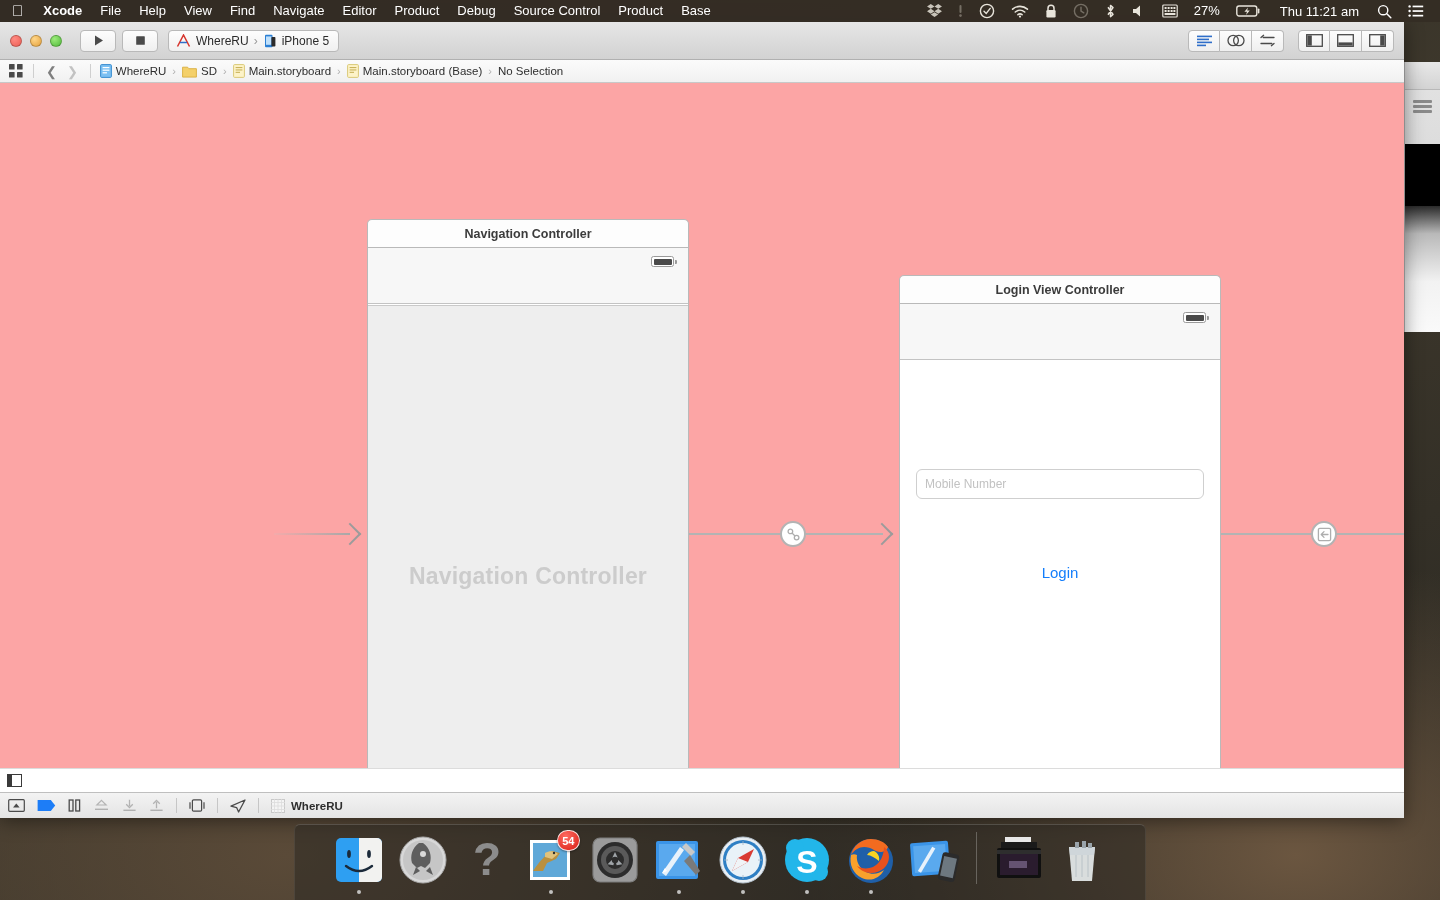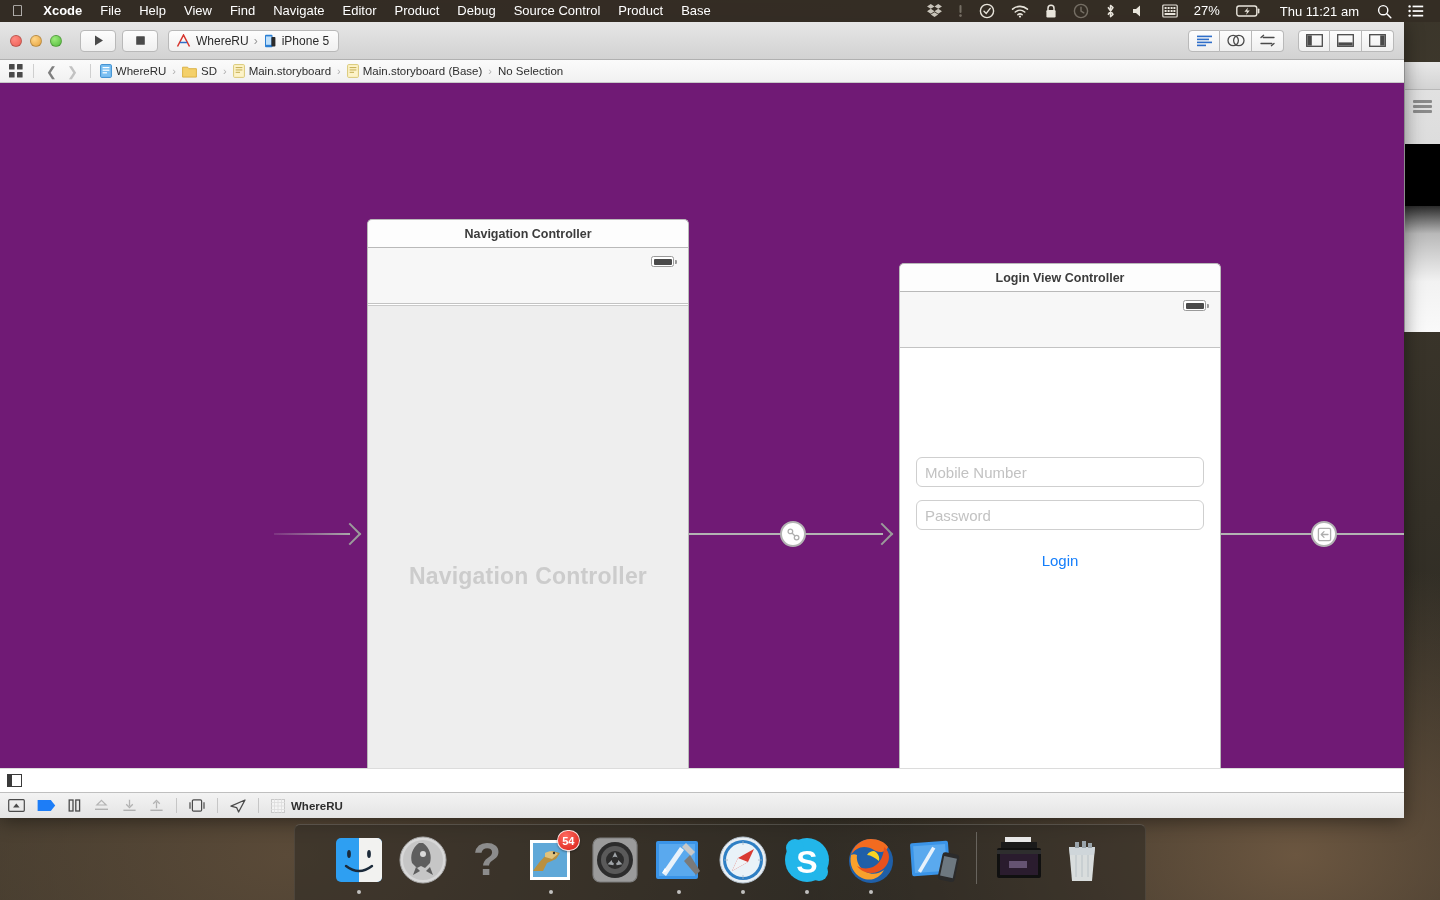--- a/index.html
+++ b/index.html
@@ -139,7 +139,7 @@
 
   
   #xc-canvas {
-    flex: 1 1 auto; position: relative; background: #701a75; overflow: hidden;
+    flex: 1 1 auto; position: relative; background: #fca5a5; overflow: hidden;
   }
 
   

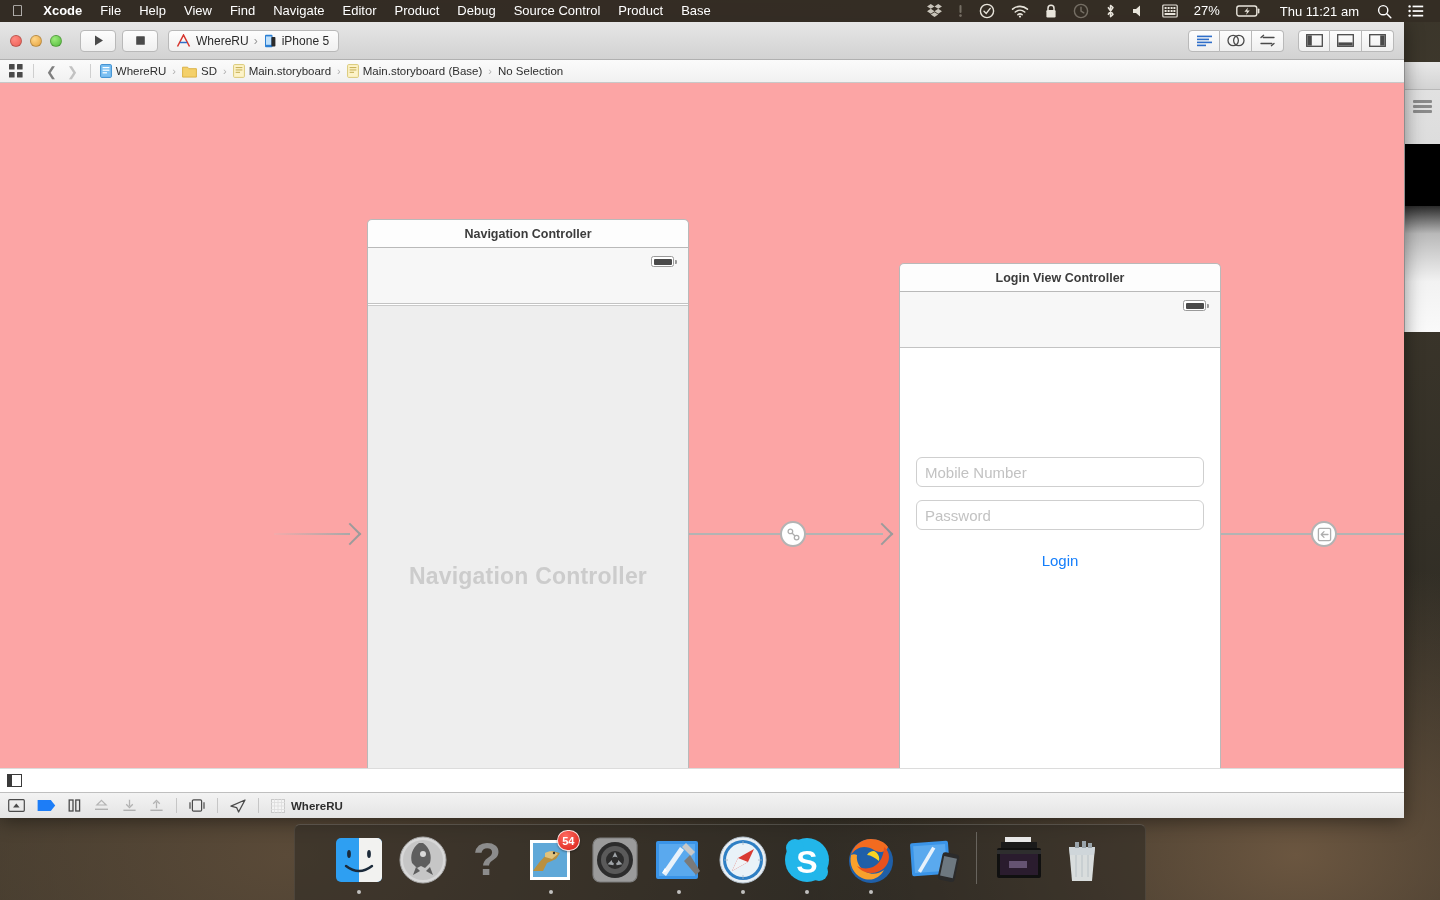--- a/index.html
+++ b/index.html
@@ -190,7 +190,7 @@
   }
 
   
-  #scene-login { left: 899px; top: 180px; width: 322px; }
+  #scene-login { left: 899px; top: 192px; width: 322px; }
   #scene-login .scene-body { height: 510px; }
   .login-content { position: absolute; left: 0; right: 0; top: 57px; bottom: 0; background: #fff; }
   .ios-field {

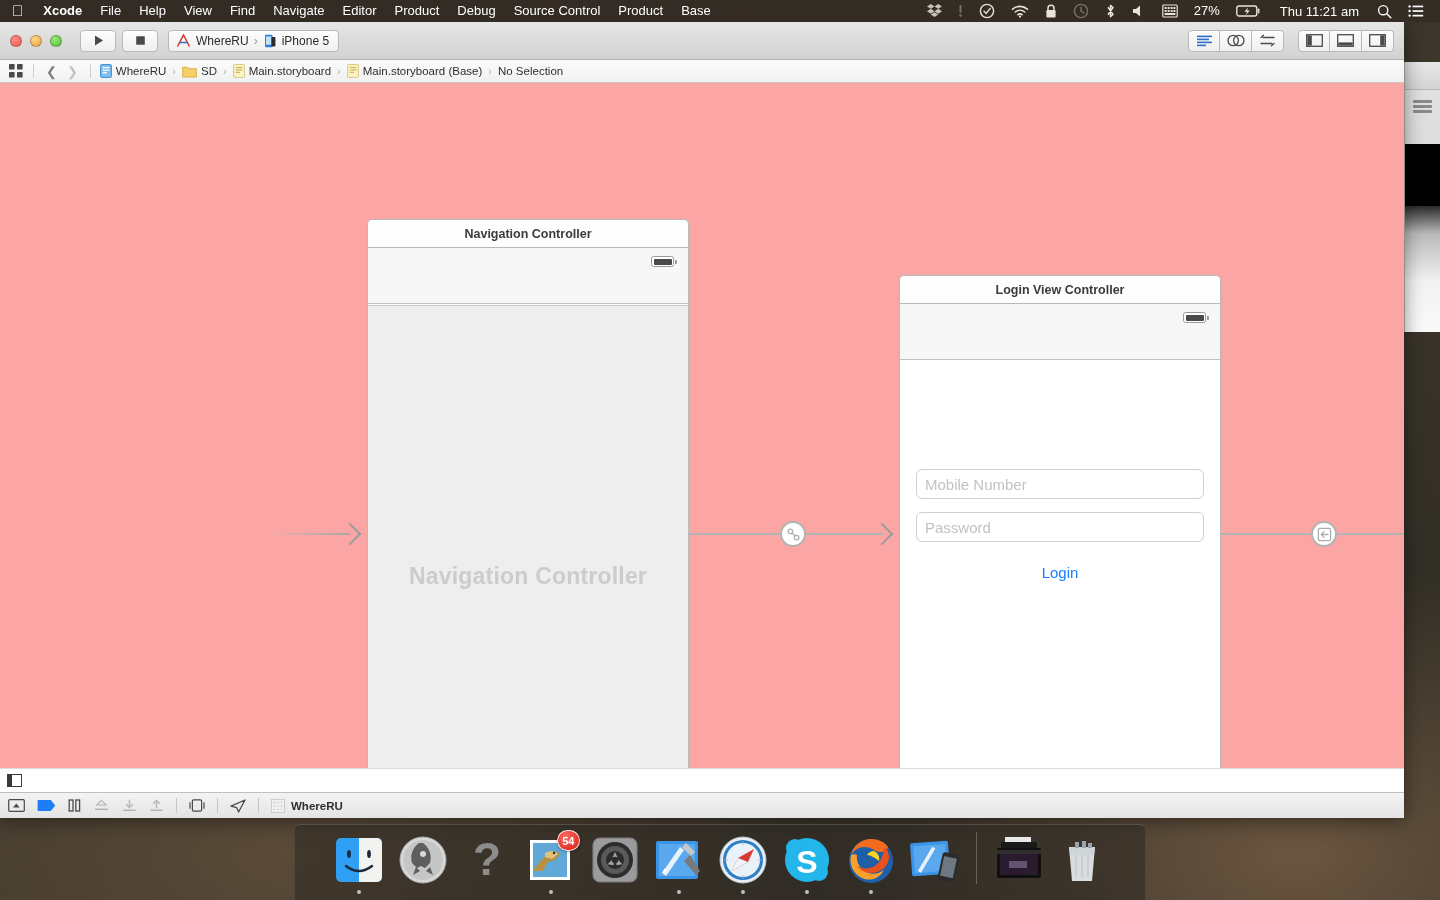--- a/index.html
+++ b/index.html
@@ -197,7 +197,7 @@
     position: absolute; left: 16px; width: 288px; height: 30px;
     border: 1px solid #cfcfcf; border-radius: 6px;
     display: flex; align-items: center; padding: 0 8px;
-    font-size: 15px; color: #c2c2c2;
+    font-size: 12px; color: #c2c2c2;
     background: #fff;
   }
   #field-mobile { top: 108px; }

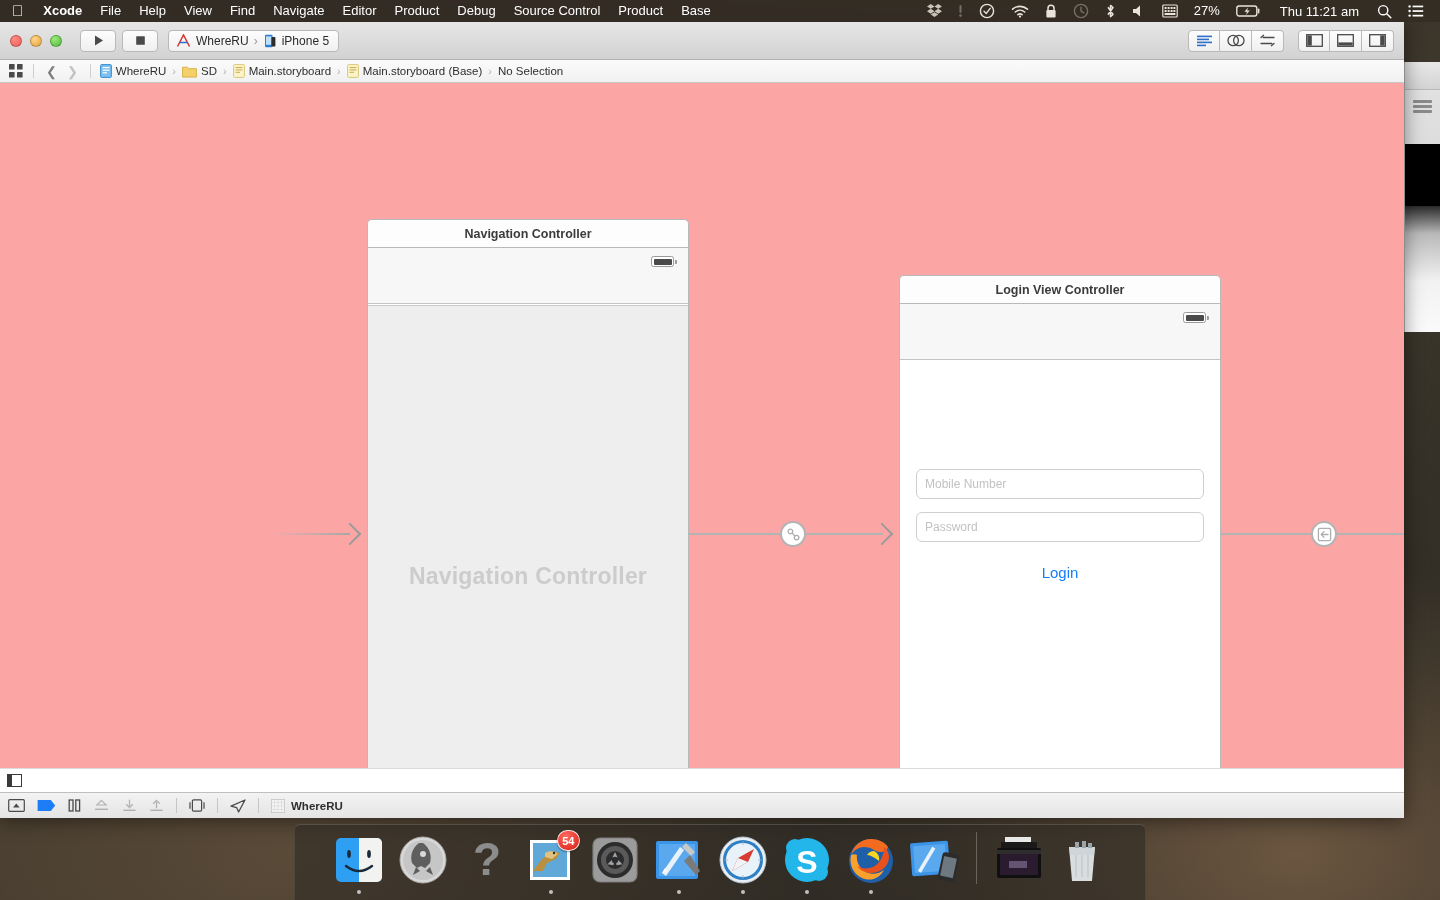--- a/index.html
+++ b/index.html
@@ -618,9 +618,6 @@
           <div class="ios-field" id="field-mobile">
             <span>Mobile Number</span>
           </div>
-          <div class="ios-field" id="field-password">
-            <span>Password</span>
-          </div>
           <div class="ios-link" id="link-login">Login</div>
         </div>
       </div>

